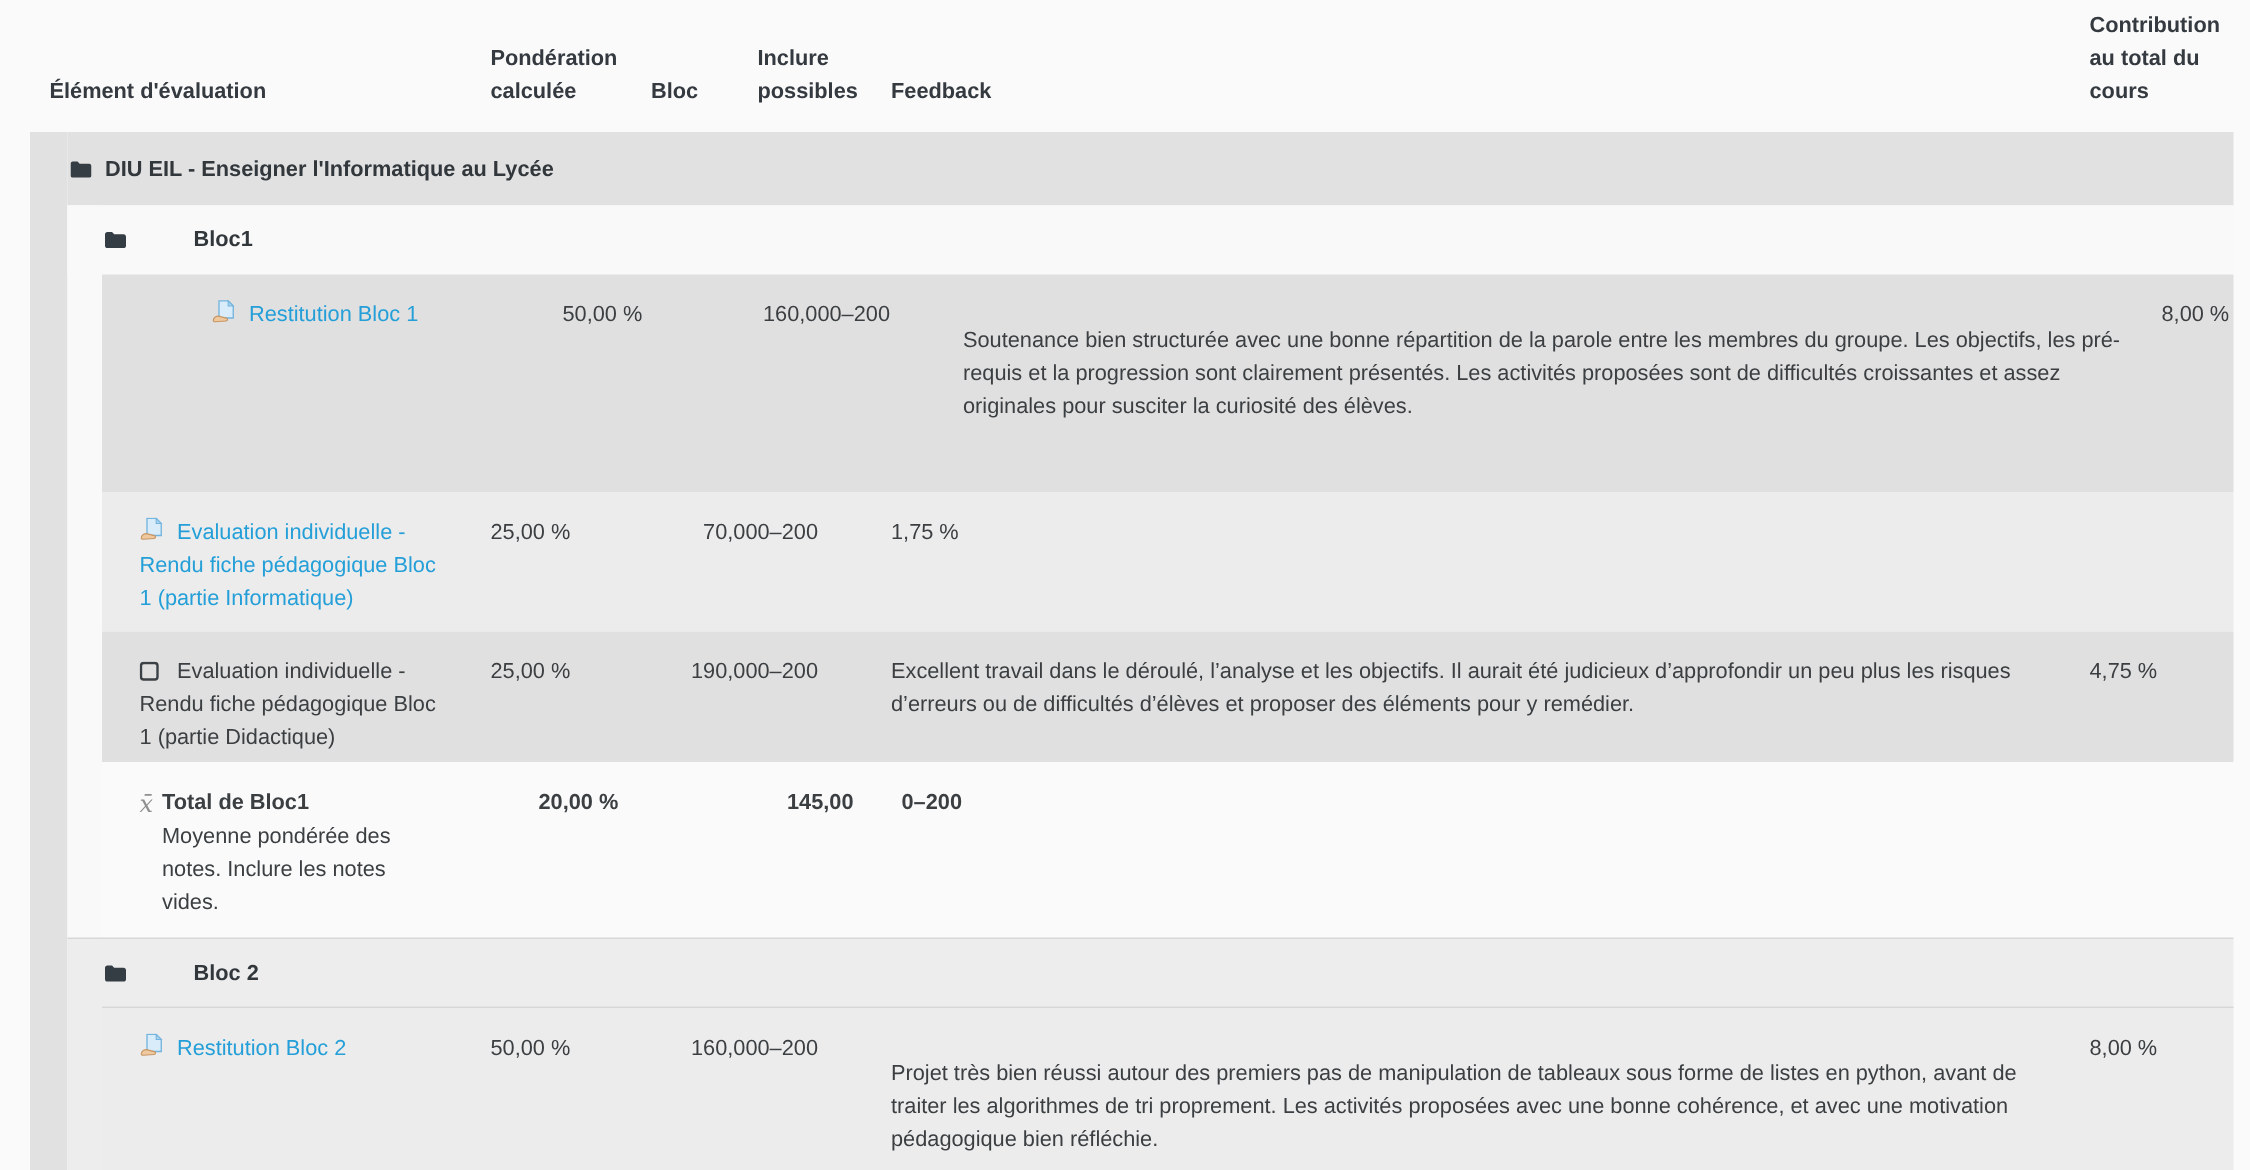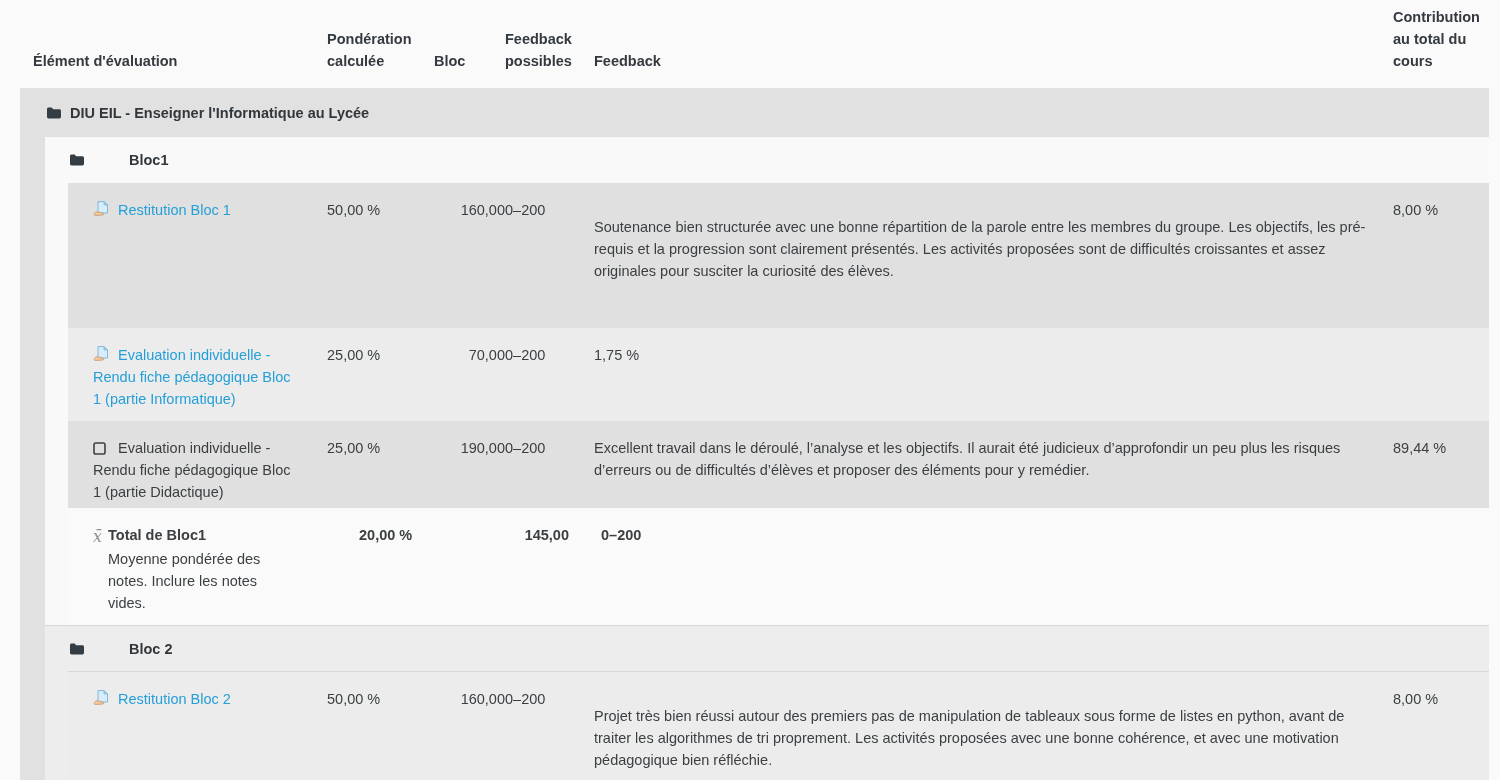--- a/index.html
+++ b/index.html
@@ -88,7 +88,7 @@
     <div class="hc hc-el">Élément d'évaluation</div>
     <div class="hc hc-weight">Pondération calculée</div>
     <div class="hc hc-grade">Bloc</div>
-    <div class="hc hc-range">Feedback possibles</div>
+    <div class="hc hc-range">Inclure possibles</div>
     <div class="hc hc-feedback">Feedback</div>
     <div class="hc hc-contrib">Contribution au total du cours</div>
   </div>

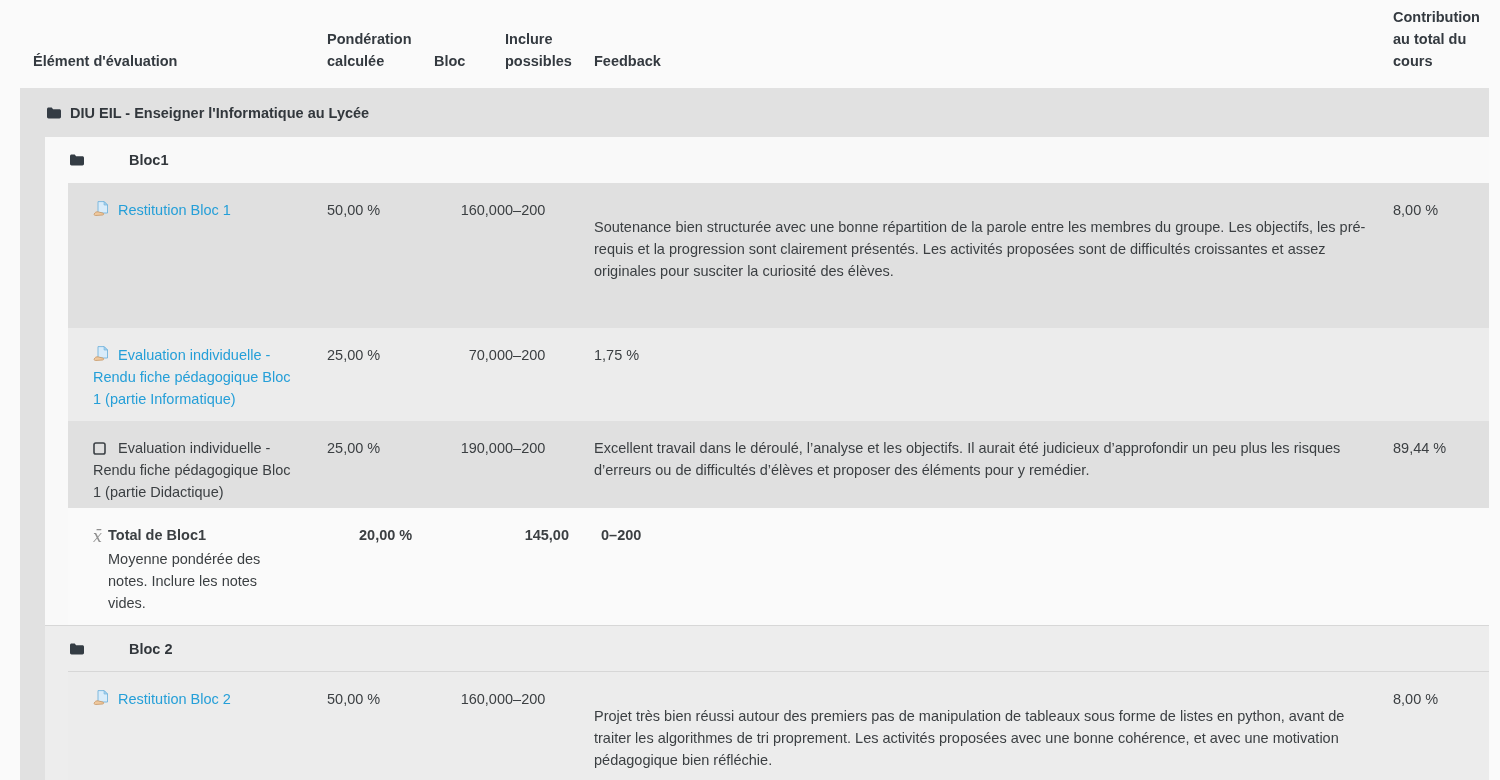--- a/index.html
+++ b/index.html
@@ -52,7 +52,7 @@
   .bg-light{background:var(--row-light);}
   .bg-white{background:var(--row-white);}
   .bt{border-top:1px solid var(--border);}
-  .h-r1{min-height:145px;}
+  .h-r1{min-height:145px;padding-left:48px;}
   .h-info{min-height:93px;}
   .h-dida{min-height:87px;}
   .h-total{min-height:117px;gap:32px;}

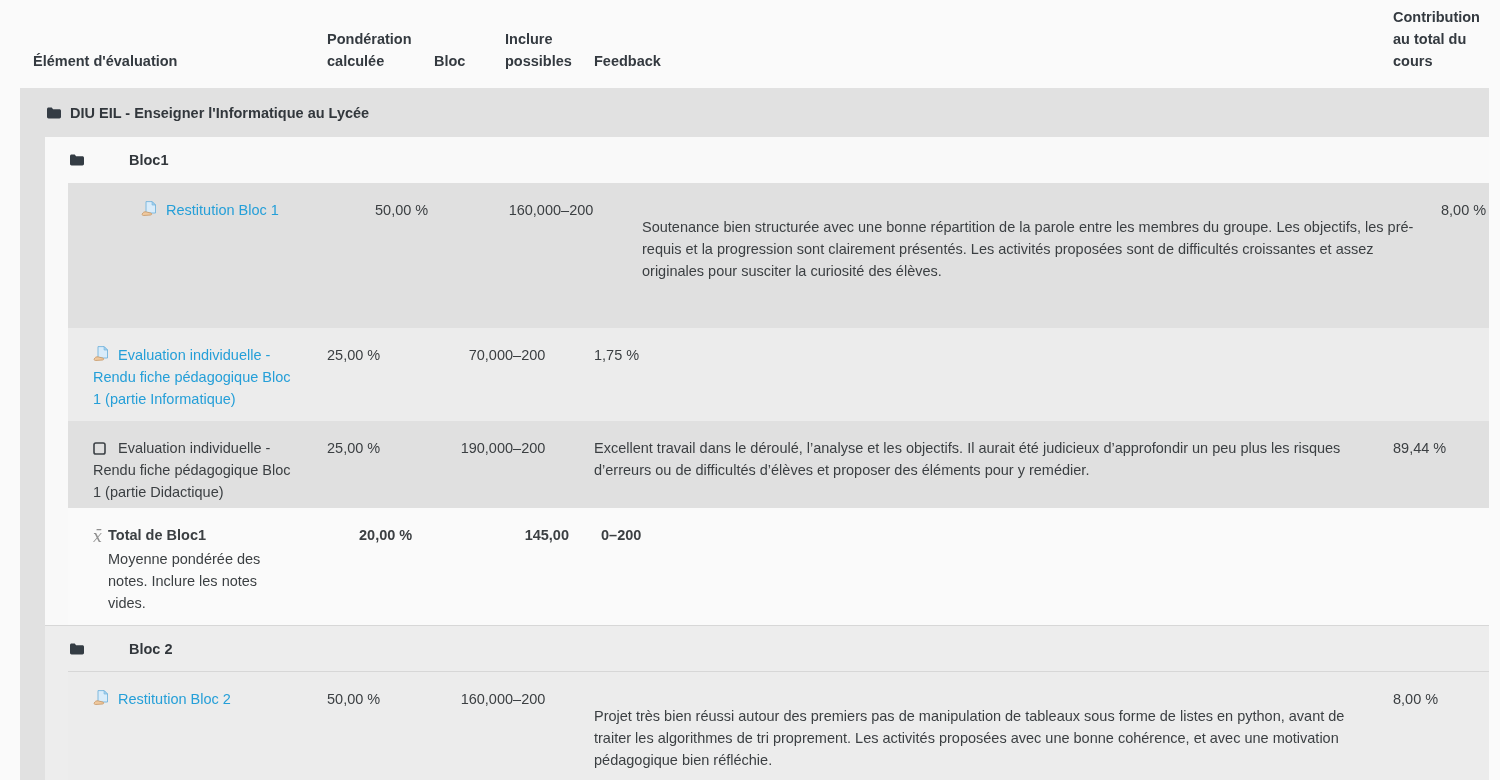--- a/index.html
+++ b/index.html
@@ -159,7 +159,7 @@
       <div class="c c-grade">190,00</div>
       <div class="c c-range">0–200</div>
       <div class="c c-feedback">Excellent travail dans le déroulé, l’analyse et les objectifs. Il aurait été judicieux d’approfondir un peu plus les risques d’erreurs ou de difficultés d’élèves et proposer des éléments pour y remédier.</div>
-      <div class="c c-contrib">89,44 %</div>
+      <div class="c c-contrib">4,75 %</div>
     </div>
 
     <div class="row row-item bg-white h-total">

